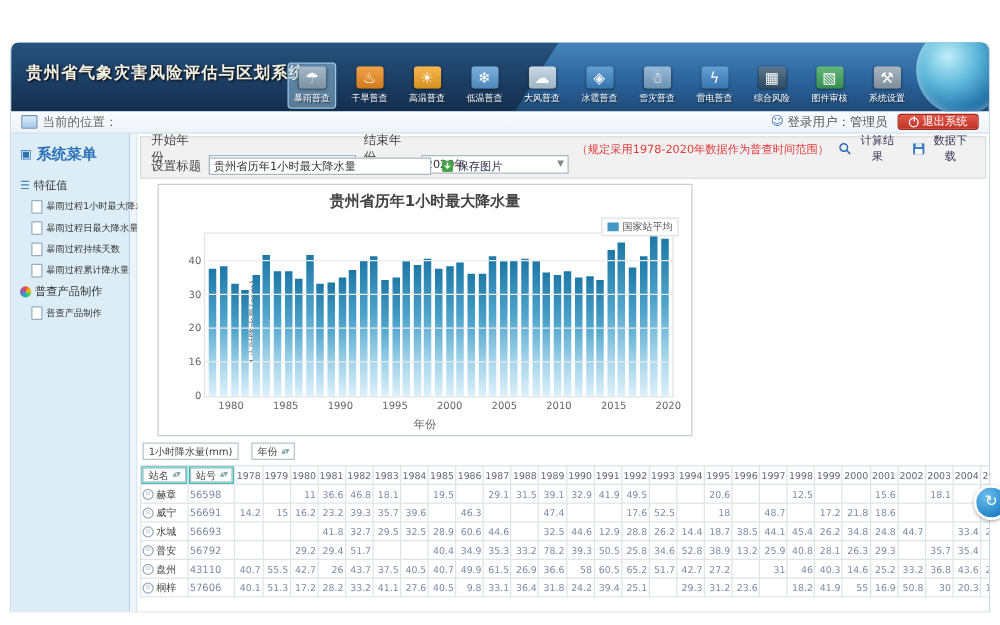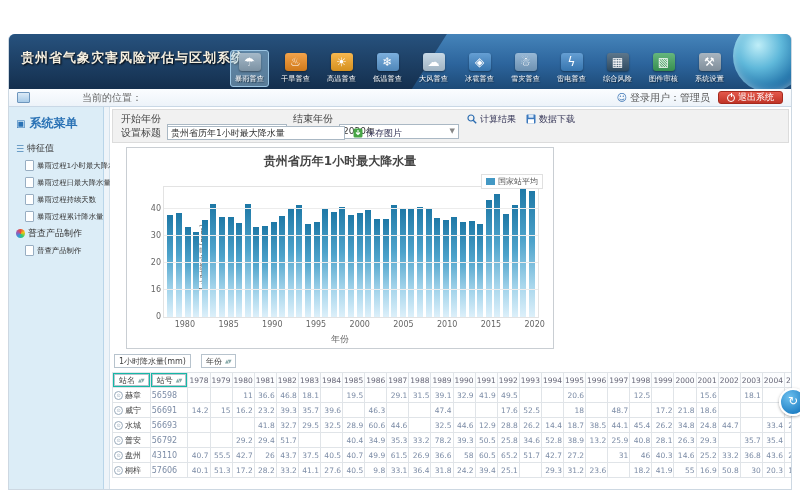--- a/index.html
+++ b/index.html
@@ -30,7 +30,7 @@
     display:flex;align-items:center;font-size:10px;color:#777;padding:0 8px;box-sizing:border-box;}
   .crumb-icon{width:11px;height:9px;border:1px solid #6d96bd;border-radius:1px;margin-right:4px;
     background:linear-gradient(#dcebf7,#a8cbe8);}
-  .crumb-label{color:#666;margin-left:48px;}
+  .crumb-label{color:#666;}
   .crumb-link{color:#4a7dad;margin:0 2px;cursor:pointer;}
   .crumb-sep{color:#999;margin:0 1px;}
   .crumb-right{margin-left:auto;display:flex;align-items:center;gap:8px;}

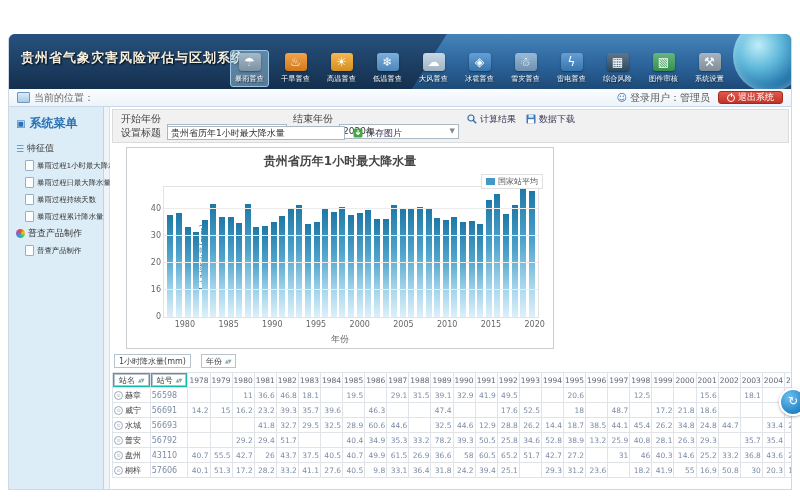--- a/index.html
+++ b/index.html
@@ -247,6 +247,7 @@
               <span>2020年</span>
               <span class="arr">▼</span>
             </span>
+            <span class="note">（规定采用1978-2020年数据作为普查时间范围）</span>
             <button class="tb-btn">
               <svg class="icon-mini" viewBox="0 0 10 10">
                   <circle cx="4" cy="4" r="3" fill="none" stroke="#2b6cb0" stroke-width="1.2"></circle>

